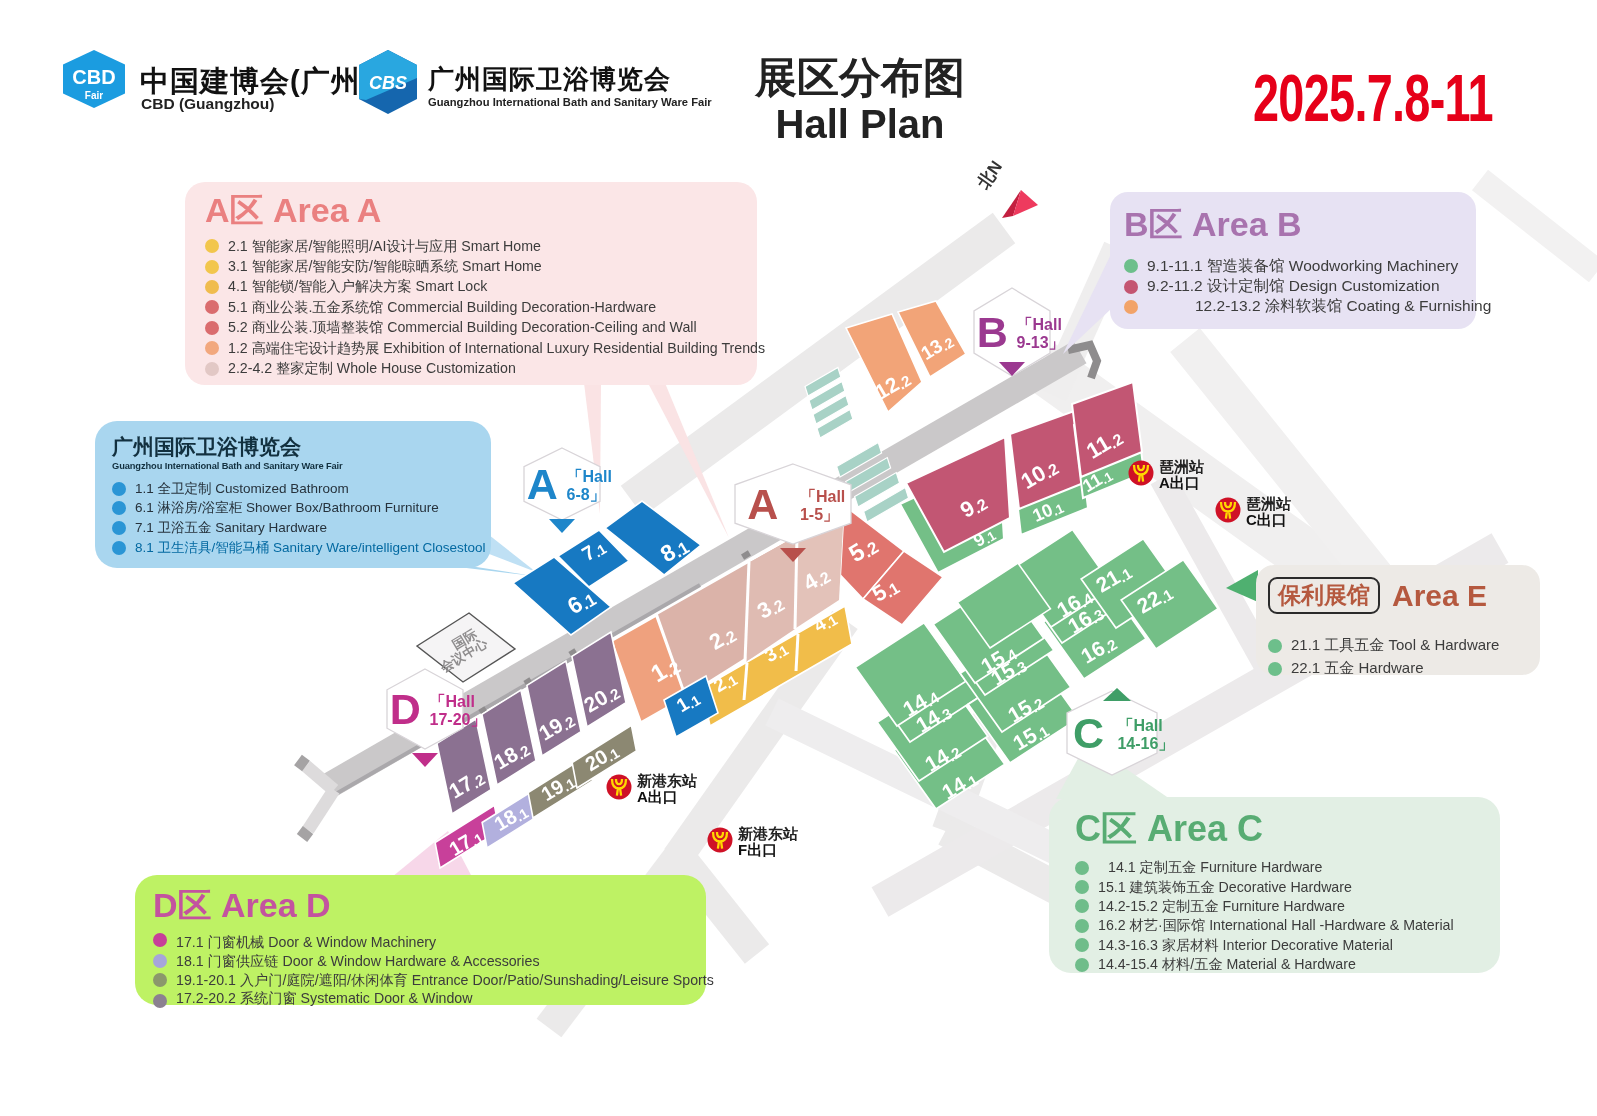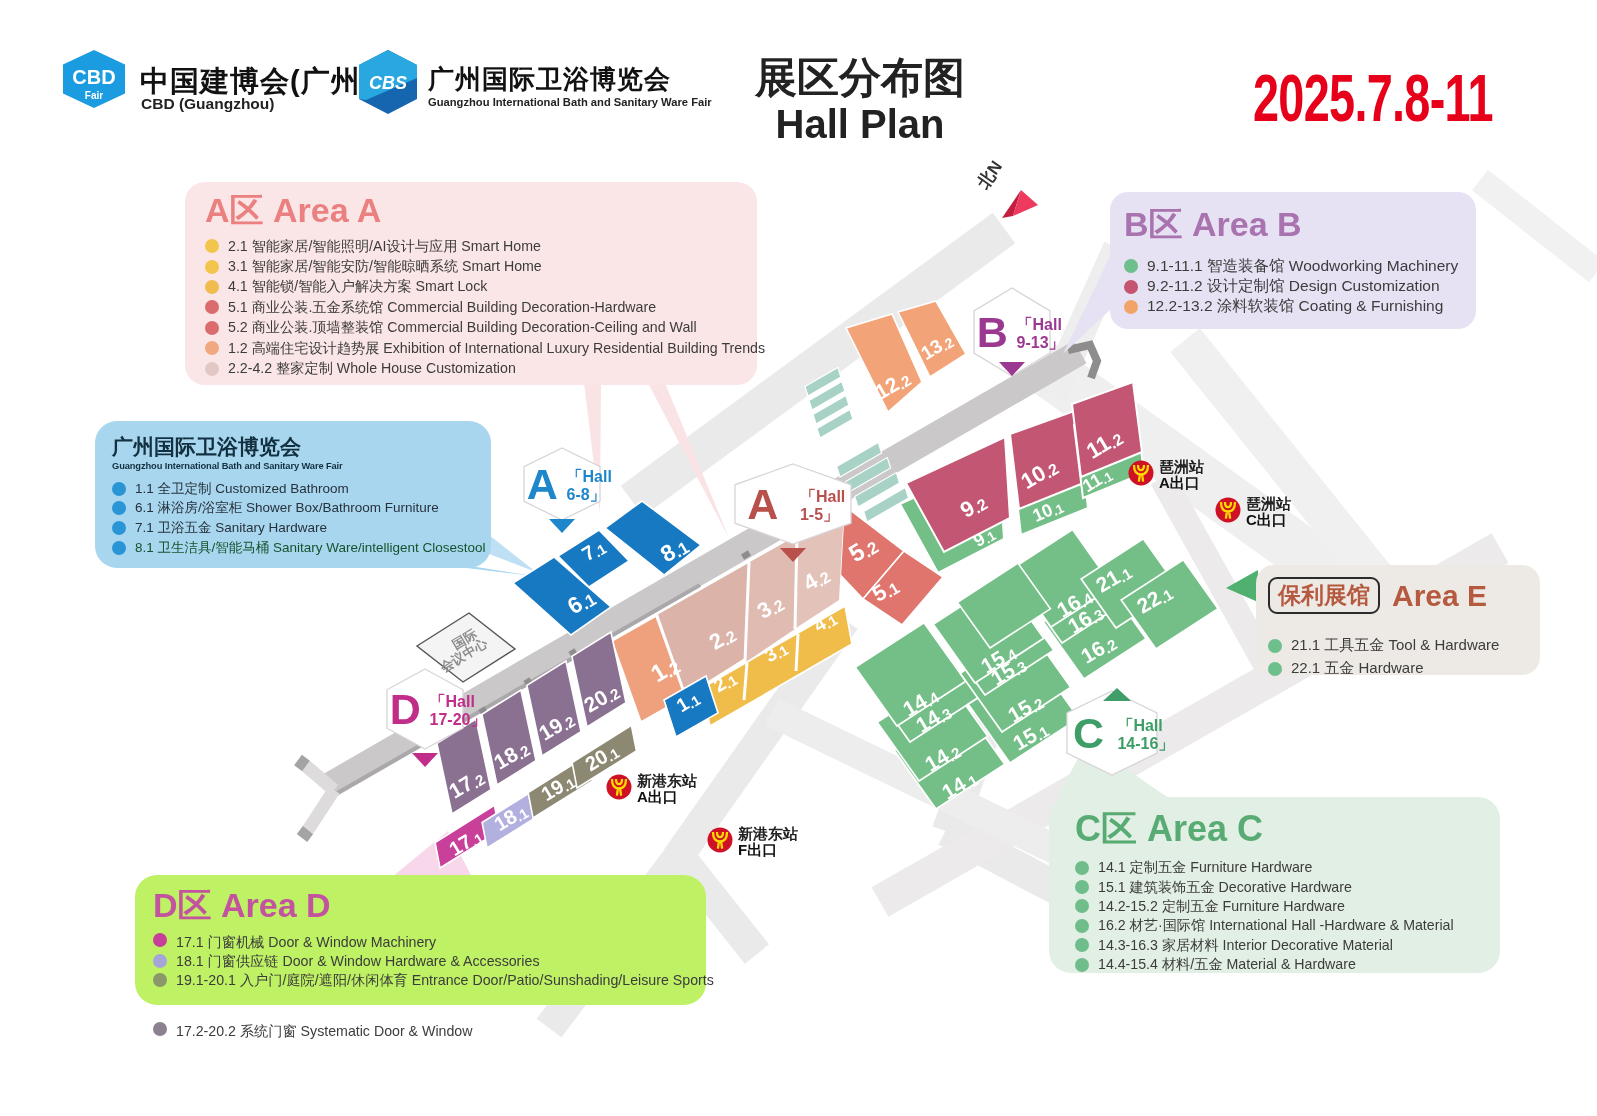--- a/index.html
+++ b/index.html
@@ -434,7 +434,7 @@
     </div>
     <div style="display:flex;align-items:center;height:20.4px;">
       <span style="flex:0 0 auto;width:14px;height:14px;border-radius:50%;background:#f2a368;margin-right:9px;"></span>
-      <span style="font-size:15.5px;color:#3c3c3c;white-space:nowrap;">12.2-13.2 涂料软装馆 Coating &amp; Furnishing</span>
+      <span style="font-size:15.5px;color:#3c3c3c;white-space:nowrap;margin-left:48px;">12.2-13.2 涂料软装馆 Coating &amp; Furnishing</span>
     </div>
 </div>
 

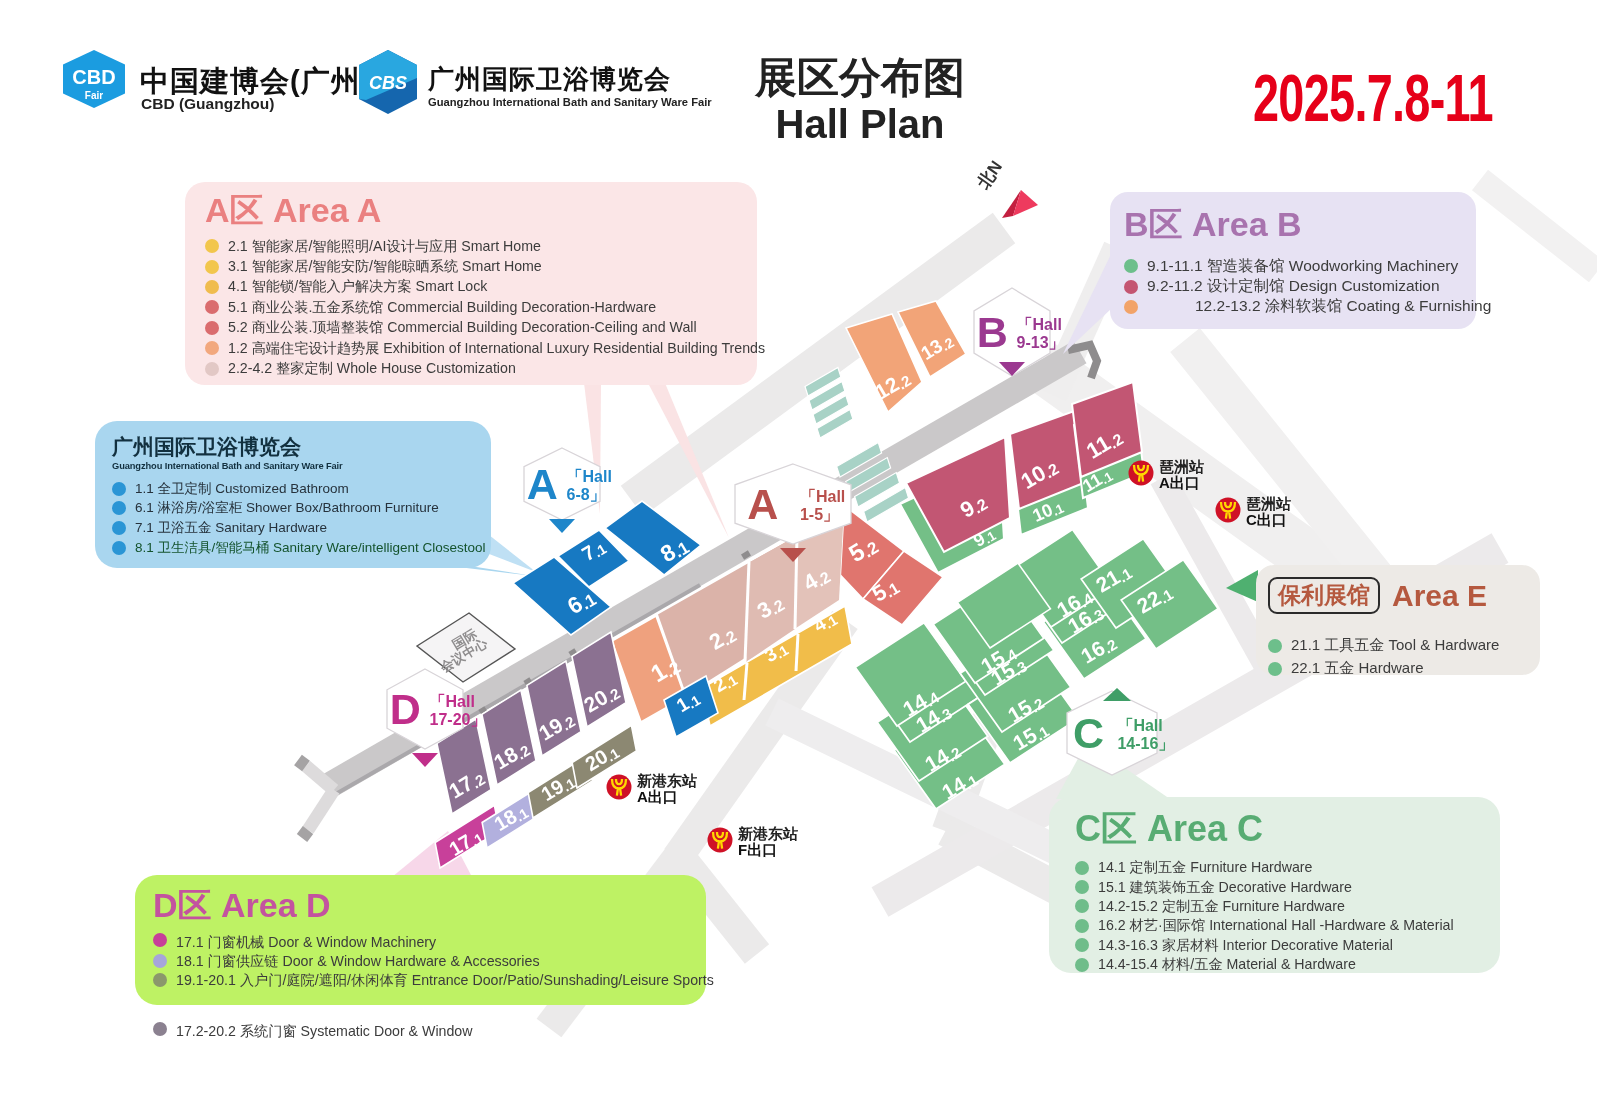--- a/index.html
+++ b/index.html
@@ -455,7 +455,7 @@
     </div>
     <div style="display:flex;align-items:center;height:19.6px;">
       <span style="flex:0 0 auto;width:14px;height:14px;border-radius:50%;background:#2a95d5;margin-right:9px;"></span>
-      <span style="font-size:13.5px;color:#14532d;white-space:nowrap;">8.1 卫生洁具/智能马桶 Sanitary Ware/intelligent Closestool</span>
+      <span style="font-size:13.5px;color:#0369a1;white-space:nowrap;">8.1 卫生洁具/智能马桶 Sanitary Ware/intelligent Closestool</span>
     </div>
 </div>
 

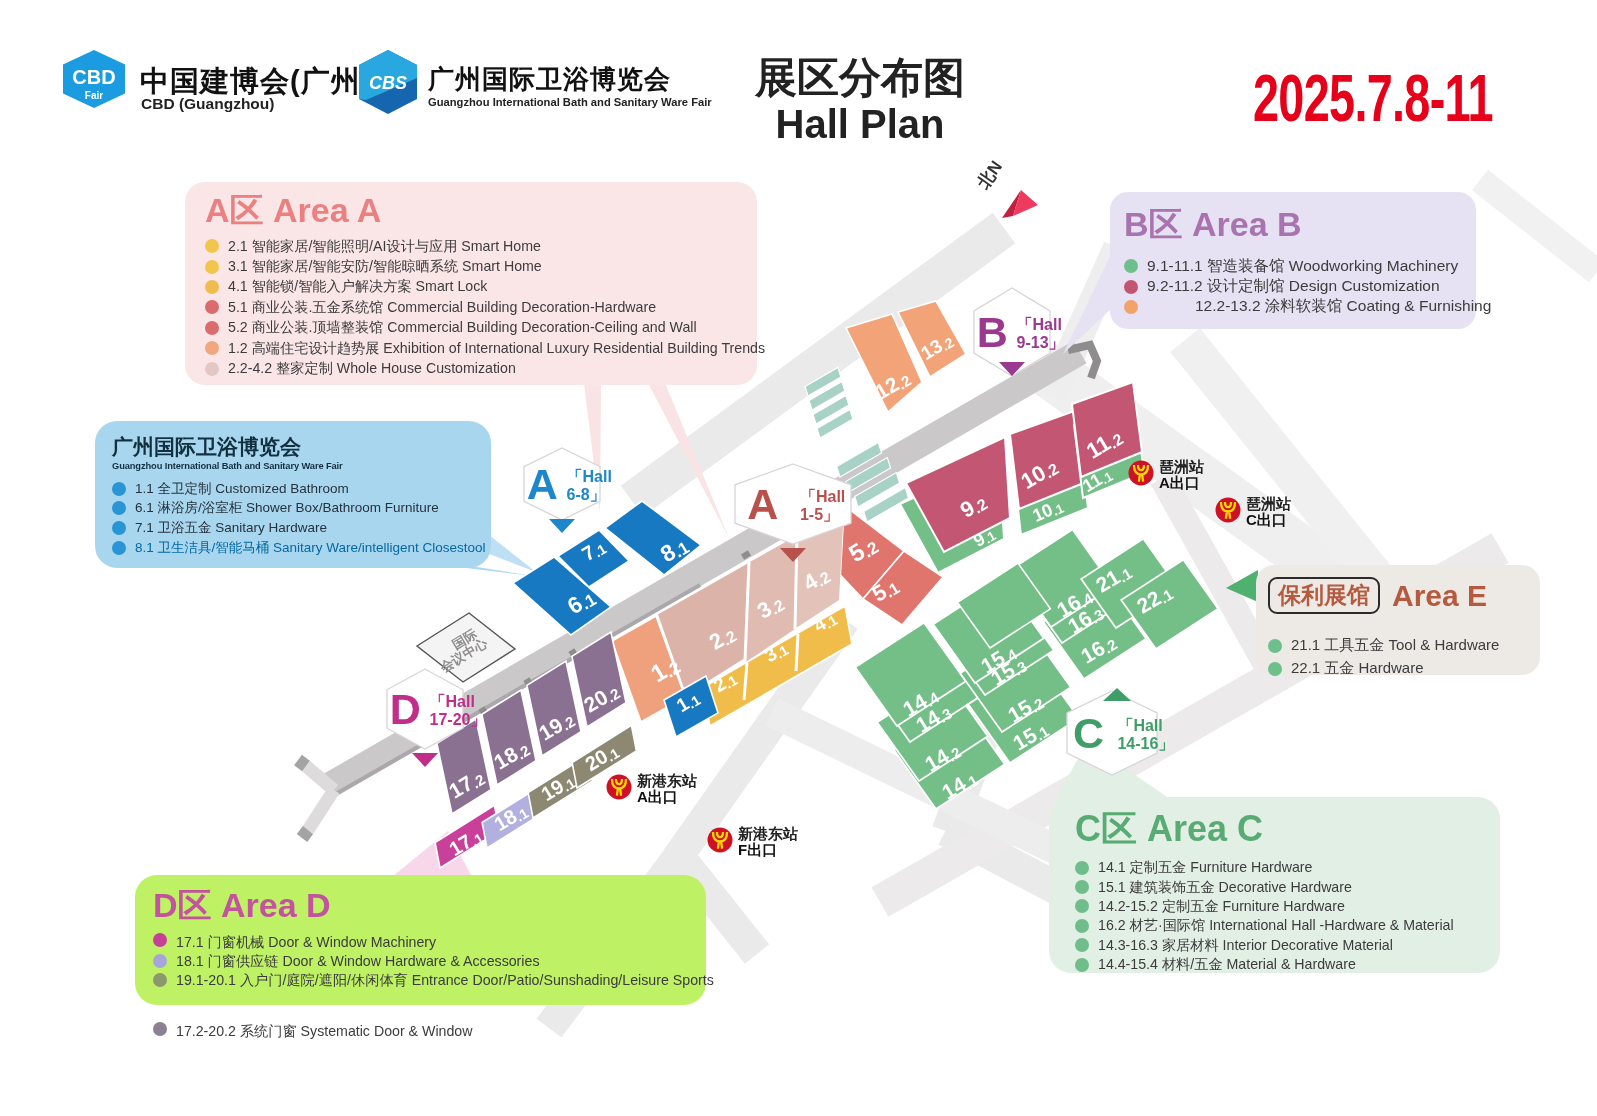--- a/index.html
+++ b/index.html
@@ -476,7 +476,7 @@
 
 <div class="abs" style="left:1049px;top:797px;width:451px;height:176px;background:#e2efe4;border-radius:22px;padding:8px 0 0 26px;">
 <div style="font-size:36px;font-weight:bold;color:#58ac73;margin-bottom:4px;">C区 Area C</div>
-<div style="display:flex;align-items:center;height:19.4px;">
+<div style="display:flex;align-items:center;height:19.4px;gap:10px;">
       <span style="flex:0 0 auto;width:14px;height:14px;border-radius:50%;background:#6fbd8a;margin-right:9px;"></span>
       <span style="font-size:14.2px;color:#3c3c3c;white-space:nowrap;">14.1 定制五金 Furniture Hardware</span>
     </div>

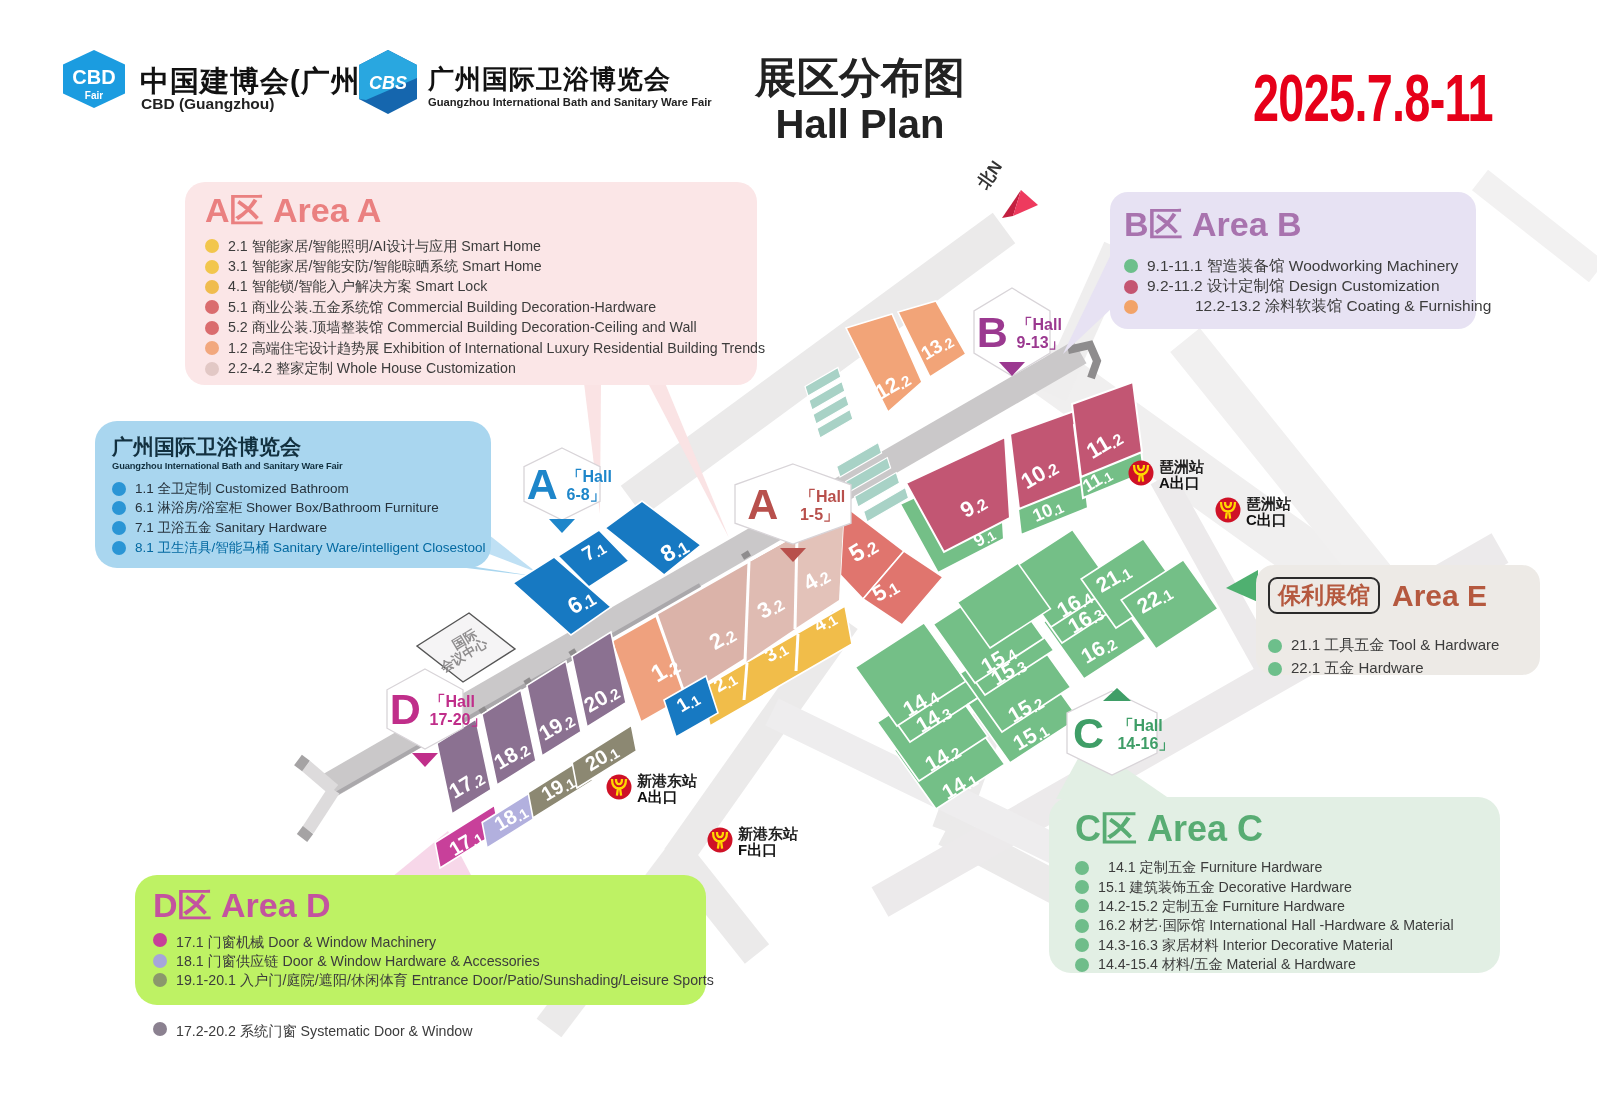--- a/index.html
+++ b/index.html
@@ -516,7 +516,7 @@
       <span style="flex:0 0 auto;width:14px;height:14px;border-radius:50%;background:#8b976c;margin-right:9px;"></span>
       <span style="font-size:14.2px;color:#3c3c3c;white-space:nowrap;">19.1-20.1 入户门/庭院/遮阳/休闲体育 Entrance Door/Patio/Sunshading/Leisure Sports</span>
     </div>
-    <div style="display:flex;align-items:flex-start;height:18.8px;margin-top:33px;">
+    <div style="display:flex;align-items:flex-end;height:18.8px;">
       <span style="flex:0 0 auto;width:14px;height:14px;border-radius:50%;background:#8b8190;margin-right:9px;"></span>
       <span style="font-size:14.2px;color:#3c3c3c;white-space:nowrap;">17.2-20.2 系统门窗 Systematic Door &amp; Window</span>
     </div>

